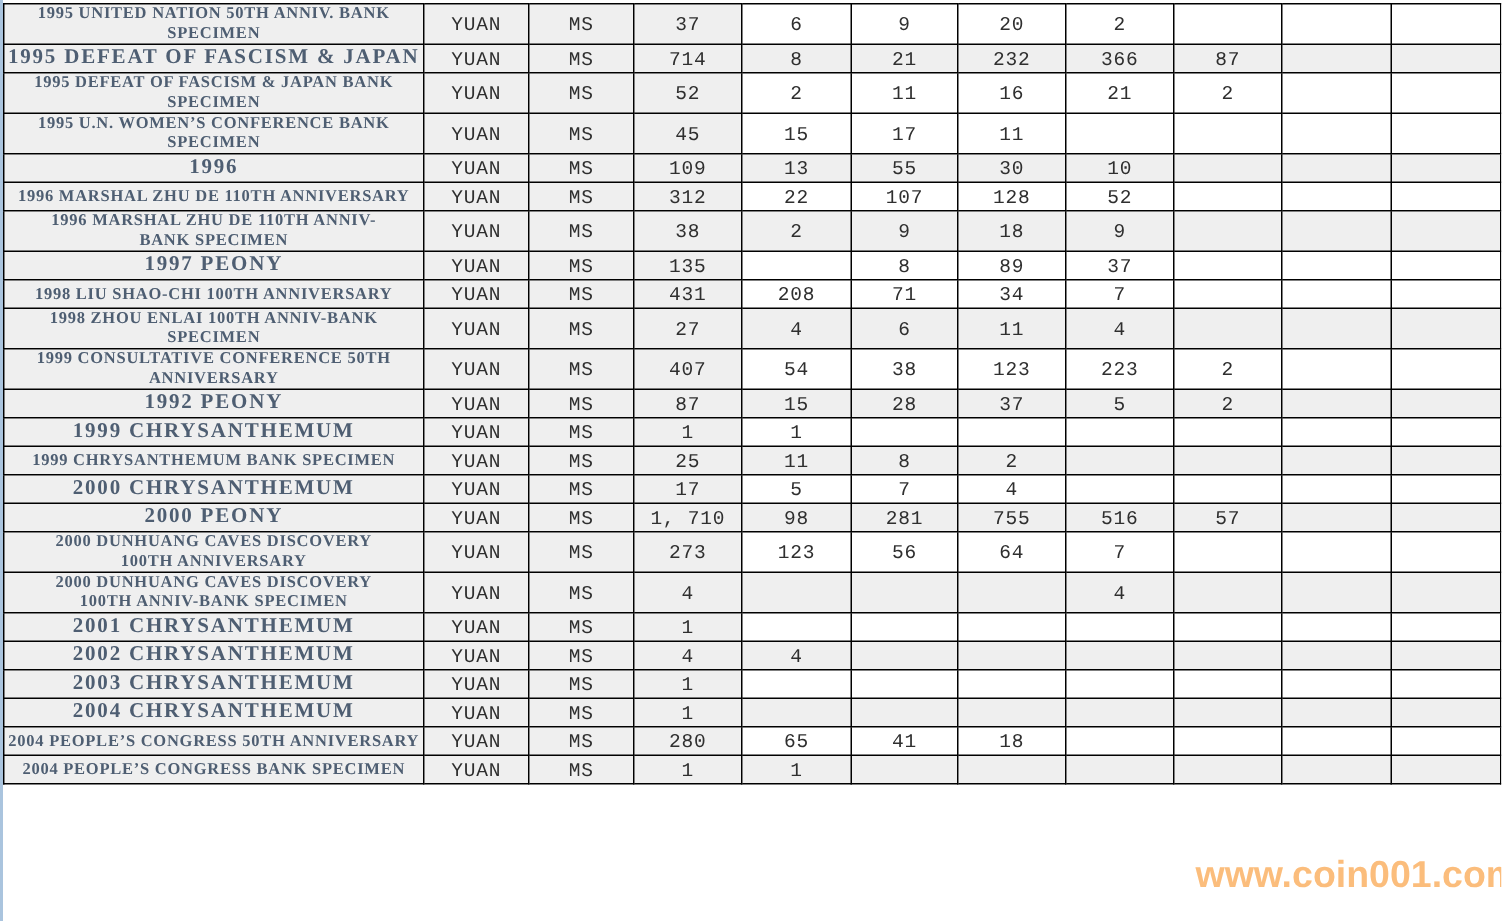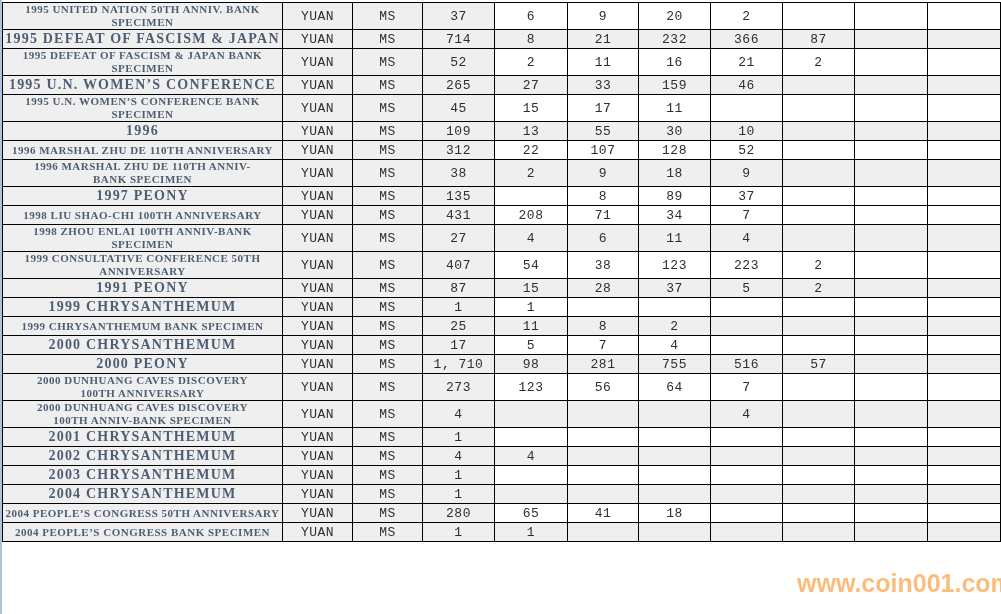--- a/index.html
+++ b/index.html
@@ -130,19 +130,6 @@
           <td class="val"></td>
           <td class="val"></td>
         </tr>
-        <tr class="stripe">
-          <td class="desc fixed lg">1995 U.N. WOMEN’S CONFERENCE</td>
-          <td class="val fixed">YUAN</td>
-          <td class="val fixed">MS</td>
-          <td class="val fixed">265</td>
-          <td class="val">27</td>
-          <td class="val">33</td>
-          <td class="val">159</td>
-          <td class="val">46</td>
-          <td class="val"></td>
-          <td class="val"></td>
-          <td class="val"></td>
-        </tr>
         <tr>
           <td class="desc fixed sm wrap2">1995 U.N. WOMEN’S CONFERENCE BANK SPECIMEN</td>
           <td class="val fixed">YUAN</td>

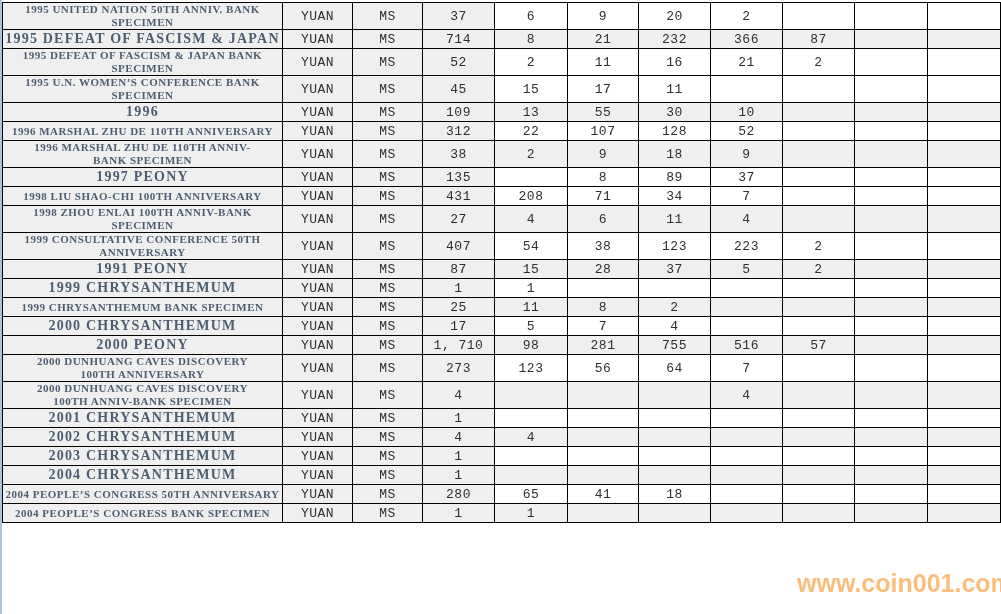--- a/index.html
+++ b/index.html
@@ -235,7 +235,7 @@
           <td class="val"></td>
         </tr>
         <tr class="stripe">
-          <td class="desc fixed lg">1991 PEONY</td>
+          <td class="desc fixed lg">1992 PEONY</td>
           <td class="val fixed">YUAN</td>
           <td class="val fixed">MS</td>
           <td class="val fixed">87</td>

